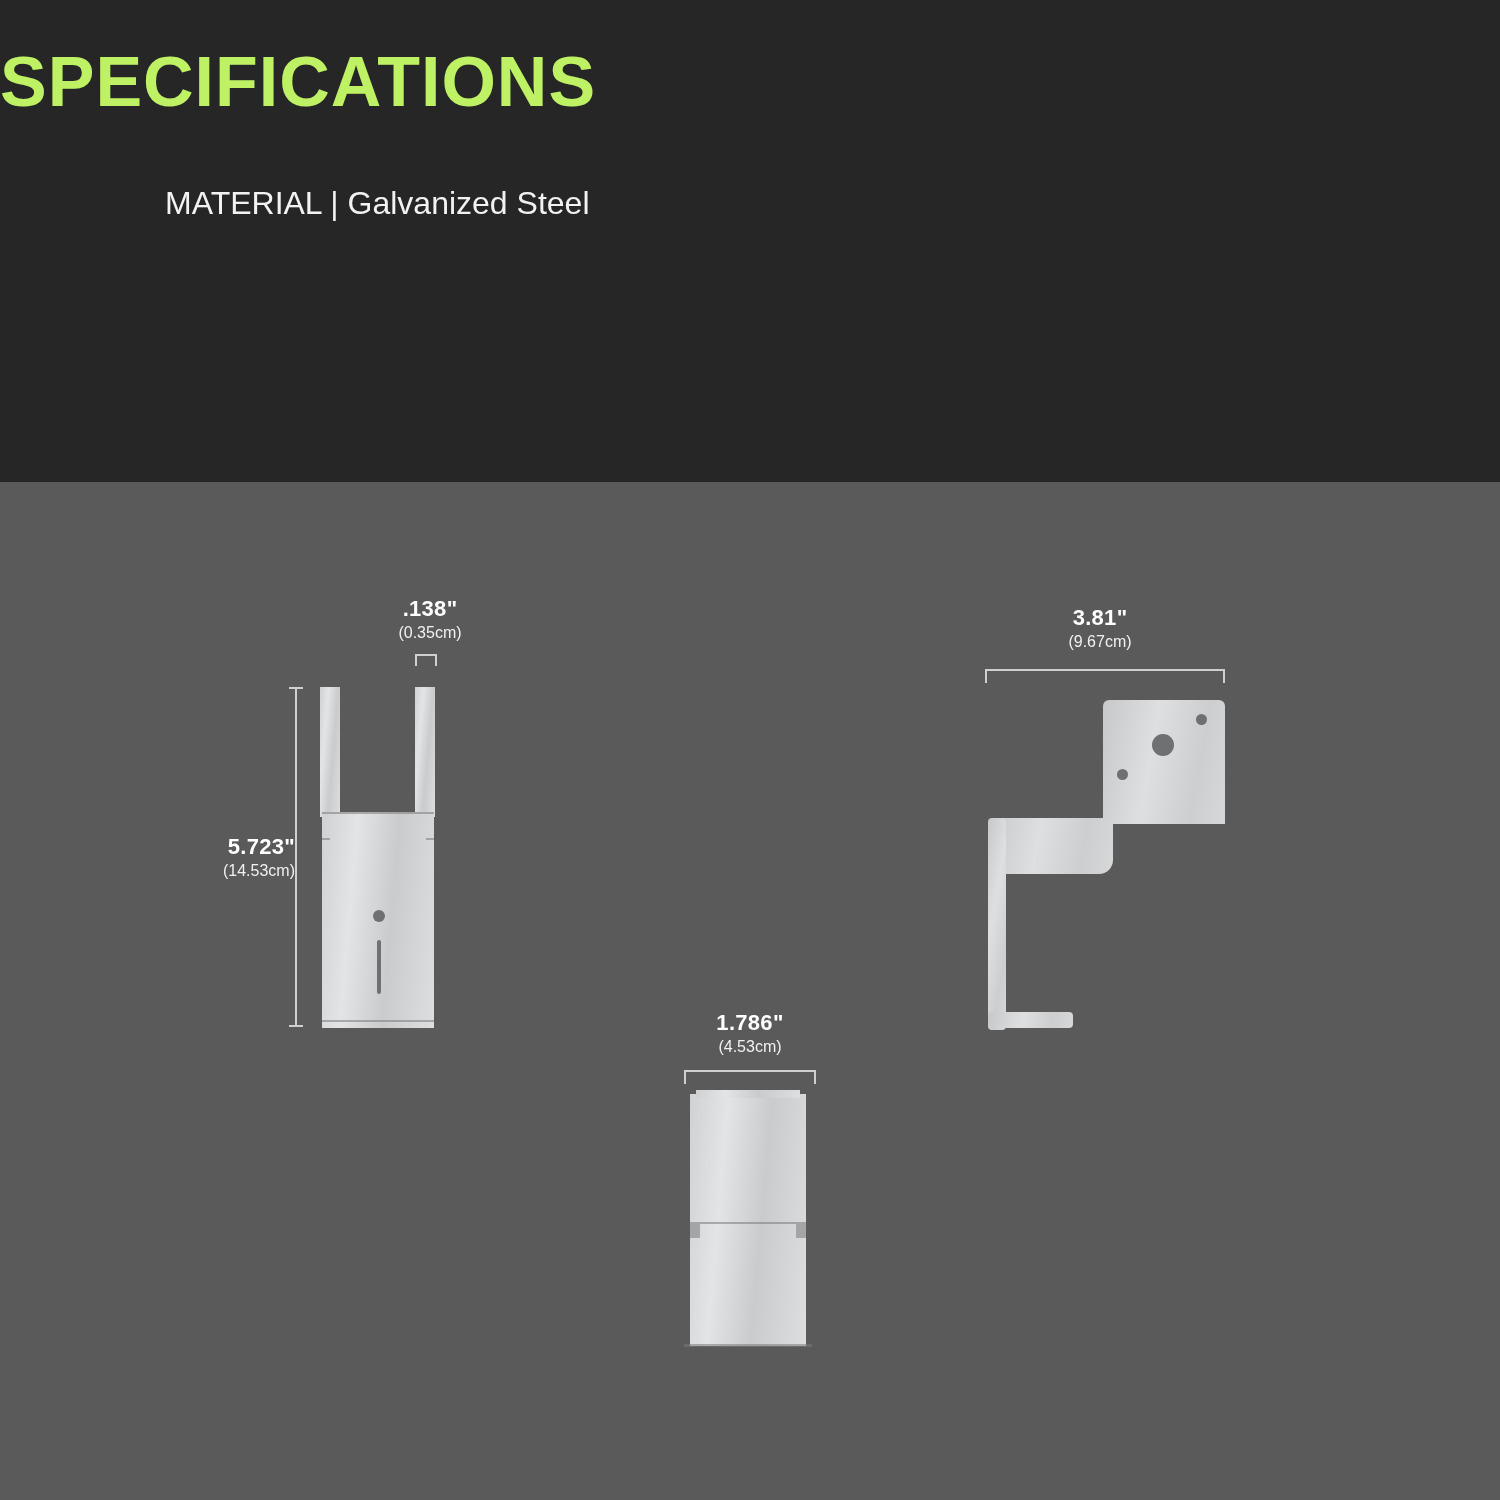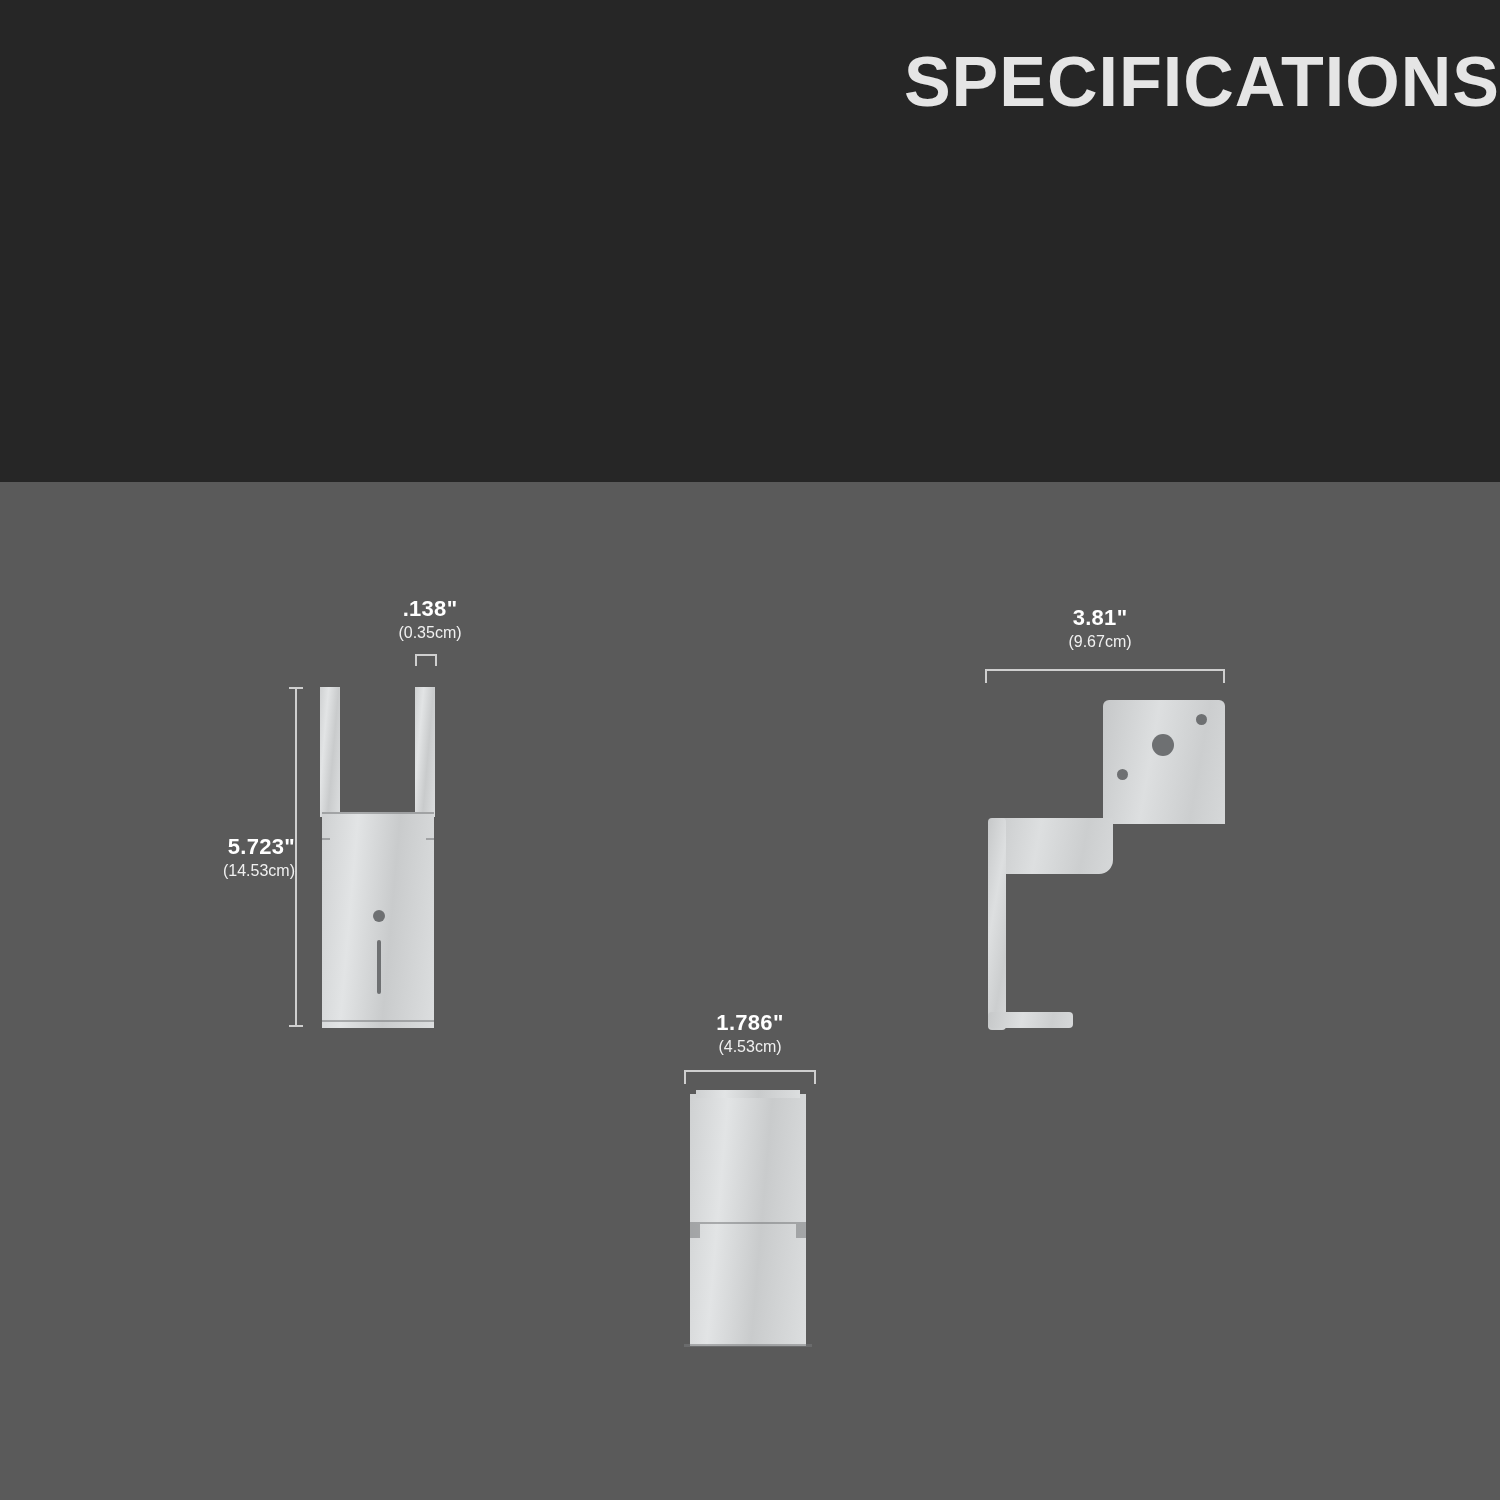--- a/index.html
+++ b/index.html
@@ -32,8 +32,8 @@
     top: 42px;
     left: 0;
     width: 1500px;
-    text-align: right;
-    color: #e5e5e5;
+    text-align: left;
+    color: #bef264;
     font-size: 70px;
     font-weight: bold;
     letter-spacing: 1px;

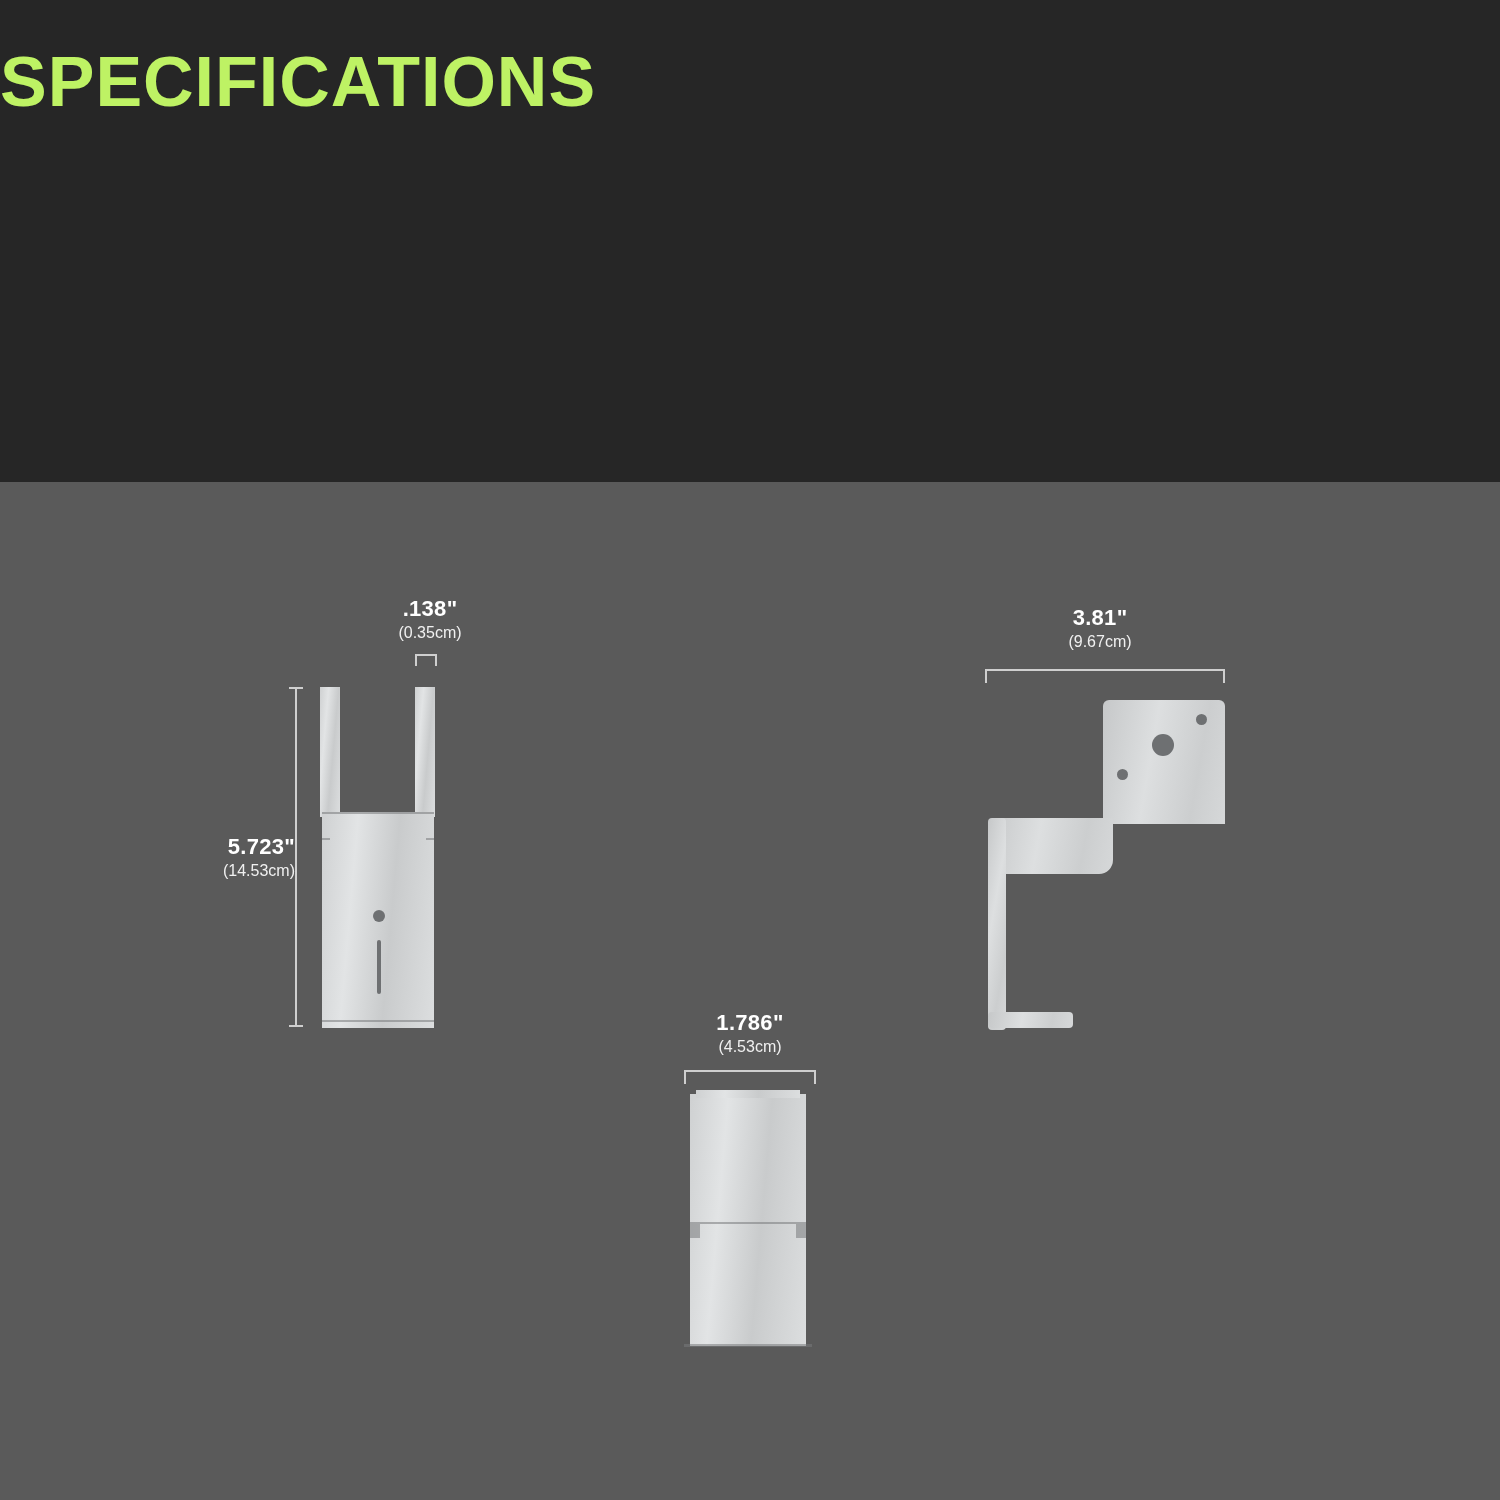--- a/index.html
+++ b/index.html
@@ -138,6 +138,7 @@
 
     <div class="spec-cols">
       <div class="spec-col right">
+        <div class="spec-line">MATERIAL | Galvanized Steel</div>
       </div>
     </div>
   </div>

